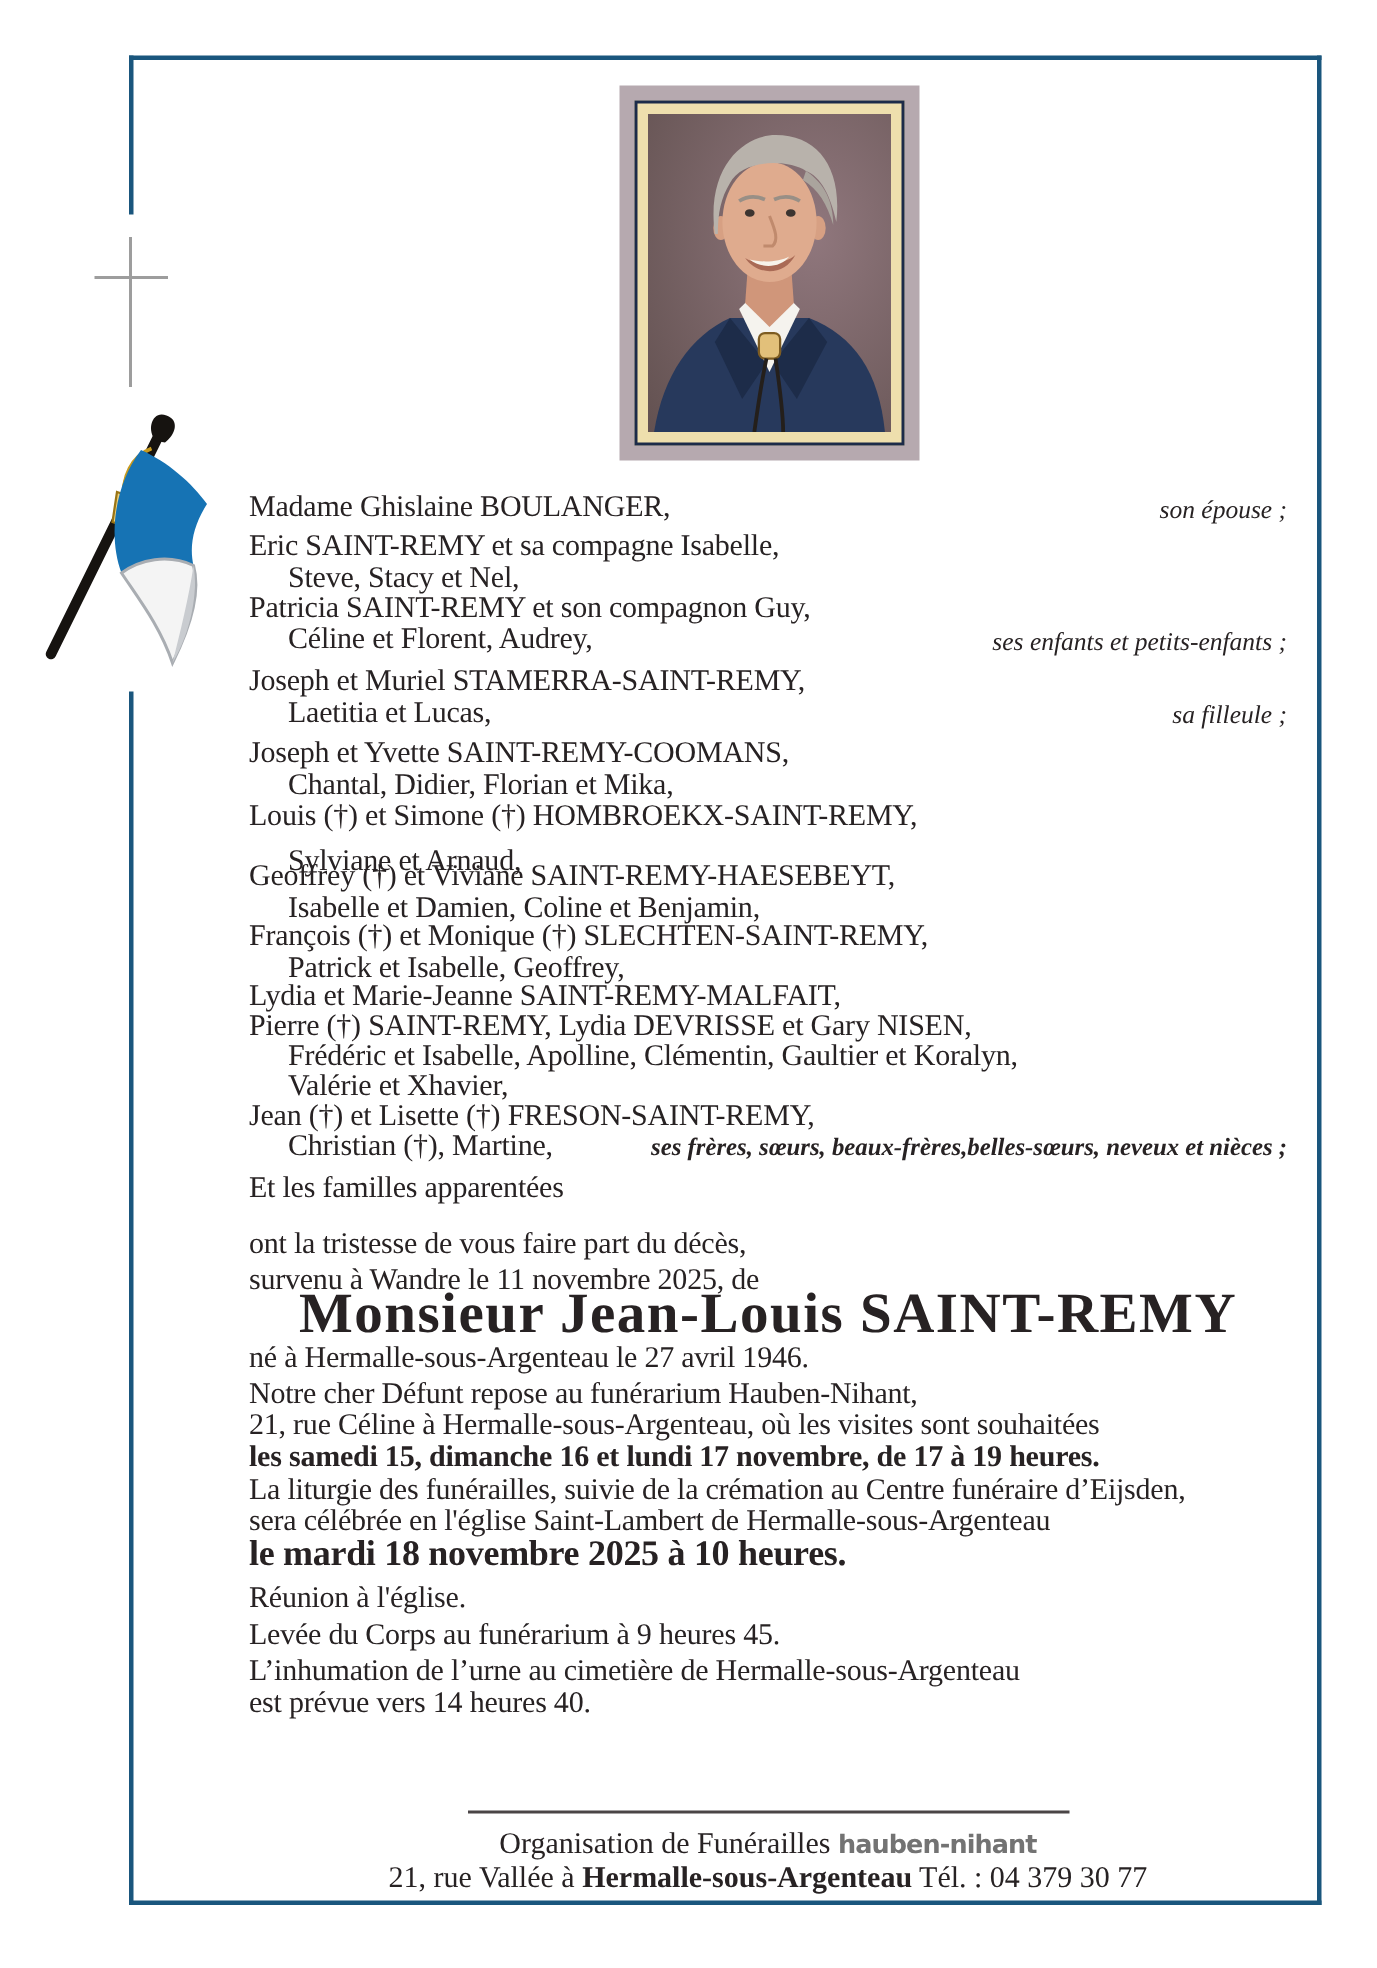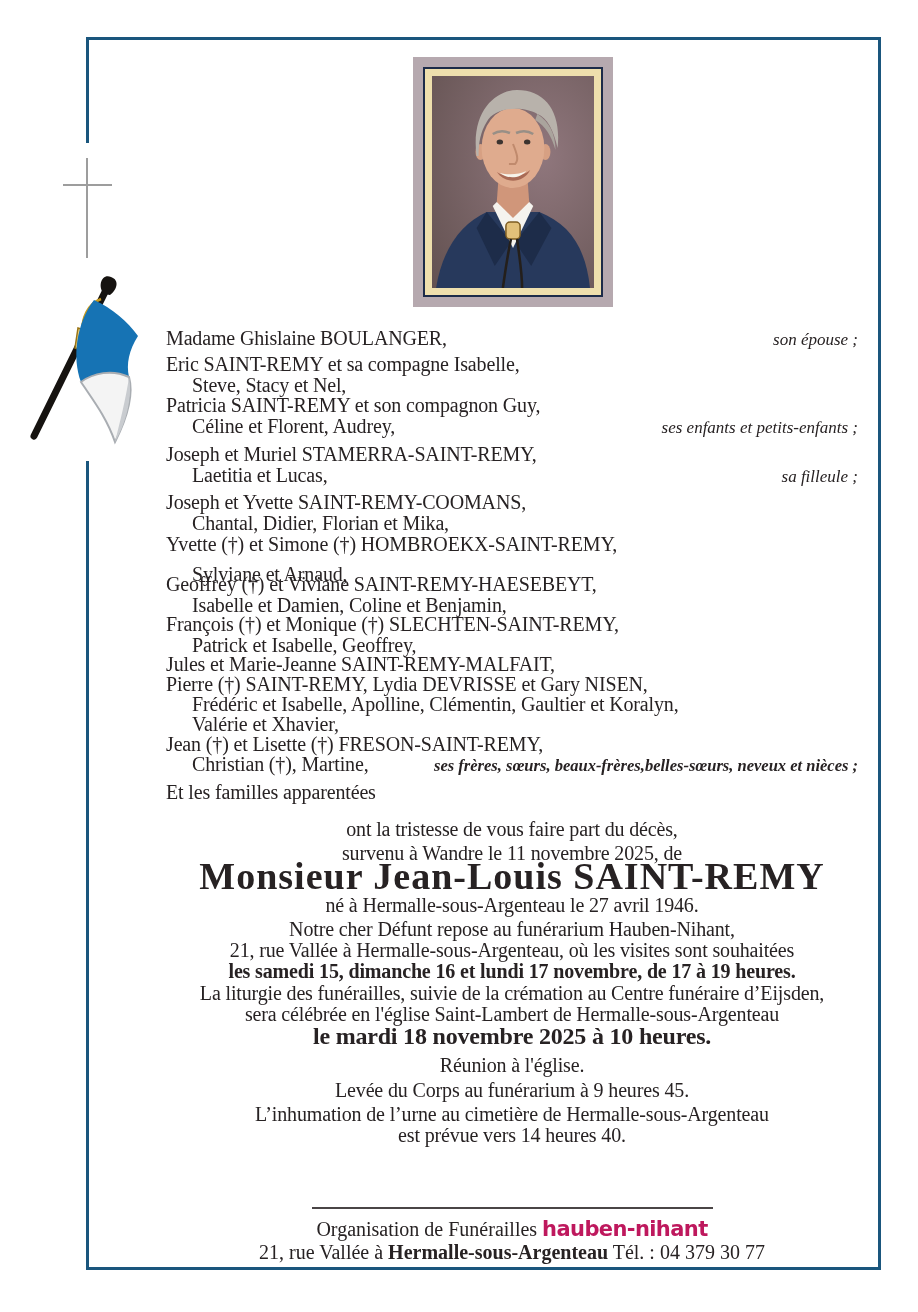--- a/index.html
+++ b/index.html
@@ -139,7 +139,7 @@
     <div class="nrow indent" style="top:137px"><span>Laetitia et Lucas,</span><span class="note">sa filleule ;</span></div>
     <div class="nrow" style="top:164px"><span>Joseph et Yvette SAINT-REMY-COOMANS,</span></div>
     <div class="nrow indent" style="top:185px"><span>Chantal, Didier, Florian et Mika,</span></div>
-    <div class="nrow" style="top:206px"><span>Yvette (†) et Simone (†) HOMBROEKX-SAINT-REMY,</span></div>
+    <div class="nrow" style="top:206px"><span>Louis (†) et Simone (†) HOMBROEKX-SAINT-REMY,</span></div>
     <div class="nrow indent" style="top:236px"><span>Sylviane et Arnaud,</span></div>
     <div class="nrow" style="top:246px"><span>Geoffrey (†) et Viviane SAINT-REMY-HAESEBEYT,</span></div>
     <div class="nrow indent" style="top:267px"><span>Isabelle et Damien, Coline et Benjamin,</span></div>

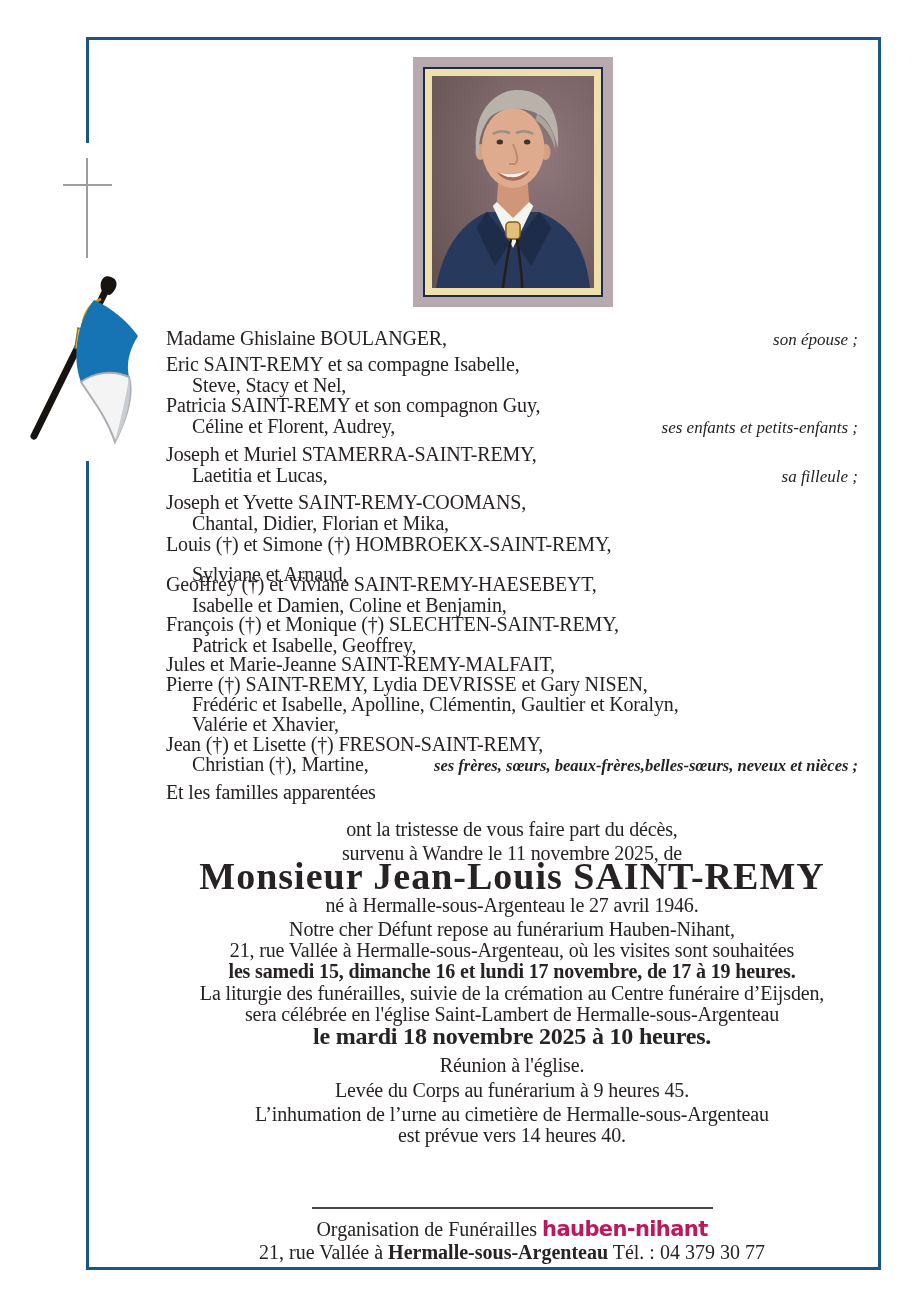--- a/index.html
+++ b/index.html
@@ -145,7 +145,7 @@
     <div class="nrow indent" style="top:267px"><span>Isabelle et Damien, Coline et Benjamin,</span></div>
     <div class="nrow" style="top:286px"><span>François (†) et Monique (†) SLECHTEN-SAINT-REMY,</span></div>
     <div class="nrow indent" style="top:307px"><span>Patrick et Isabelle, Geoffrey,</span></div>
-    <div class="nrow" style="top:326px"><span>Jules et Marie-Jeanne SAINT-REMY-MALFAIT,</span></div>
+    <div class="nrow" style="top:326px"><span>Lydia et Marie-Jeanne SAINT-REMY-MALFAIT,</span></div>
     <div class="nrow" style="top:346px"><span>Pierre (†) SAINT-REMY, Lydia DEVRISSE et Gary NISEN,</span></div>
     <div class="nrow indent" style="top:366px"><span>Frédéric et Isabelle, Apolline, Clémentin, Gaultier et Koralyn,</span></div>
     <div class="nrow indent" style="top:386px"><span>Valérie et Xhavier,</span></div>

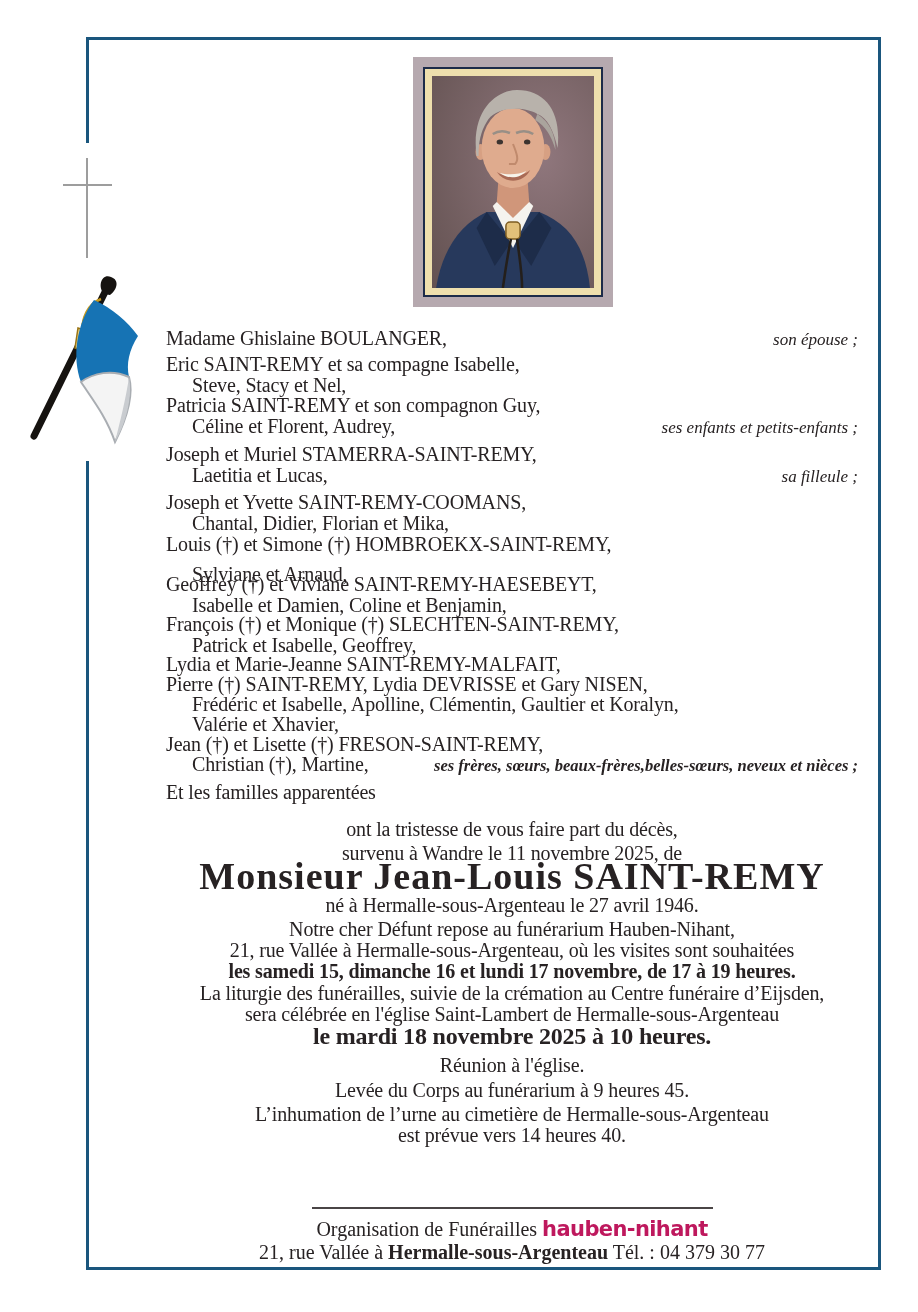--- a/index.html
+++ b/index.html
@@ -48,7 +48,7 @@
   }
   
   .cline{
-    position:absolute;left:166px;width:692px;text-align:center;
+    position:absolute;left:166px;width:692px;
     font-size:20px;line-height:21px;white-space:nowrap;letter-spacing:-0.15px;
   }
   .cline.bold{font-weight:bold;}

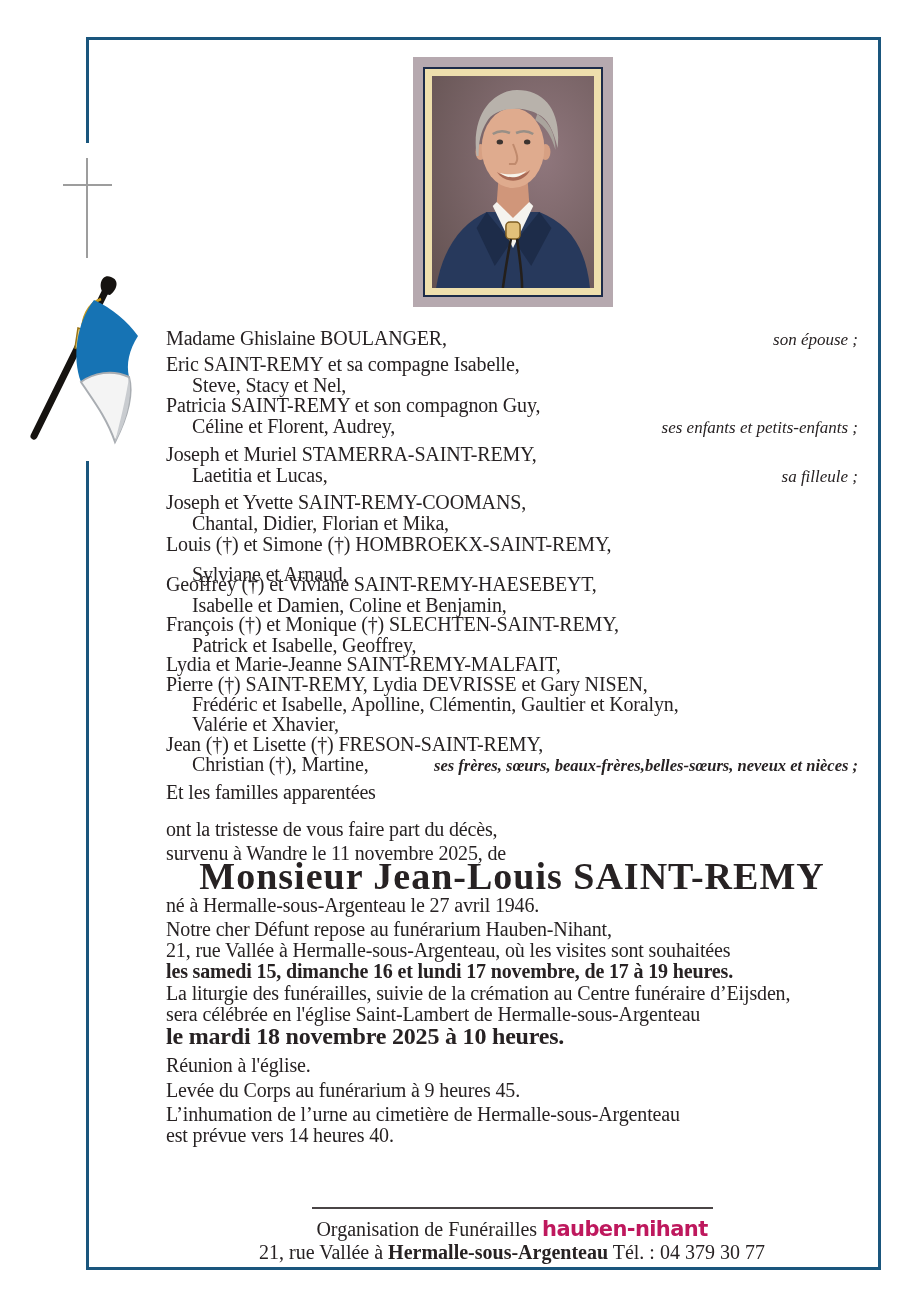--- a/index.html
+++ b/index.html
@@ -163,7 +163,7 @@
   <div class="cline" style="top:895px">né à Hermalle-sous-Argenteau le 27 avril 1946.</div>
 
   <div class="cline" style="top:919px">Notre cher Défunt repose au funérarium Hauben-Nihant,</div>
-  <div class="cline" style="top:940px">21, rue Vallée à Hermalle-sous-Argenteau, où les visites sont souhaitées</div>
+  <div class="cline" style="top:940px">21, rue Céline à Hermalle-sous-Argenteau, où les visites sont souhaitées</div>
   <div class="cline bold" style="top:961px">les samedi 15, dimanche 16 et lundi 17 novembre, de 17 à 19 heures.</div>
 
   <div class="cline" style="top:1004px">sera célébrée en l'église Saint-Lambert de Hermalle-sous-Argenteau</div>

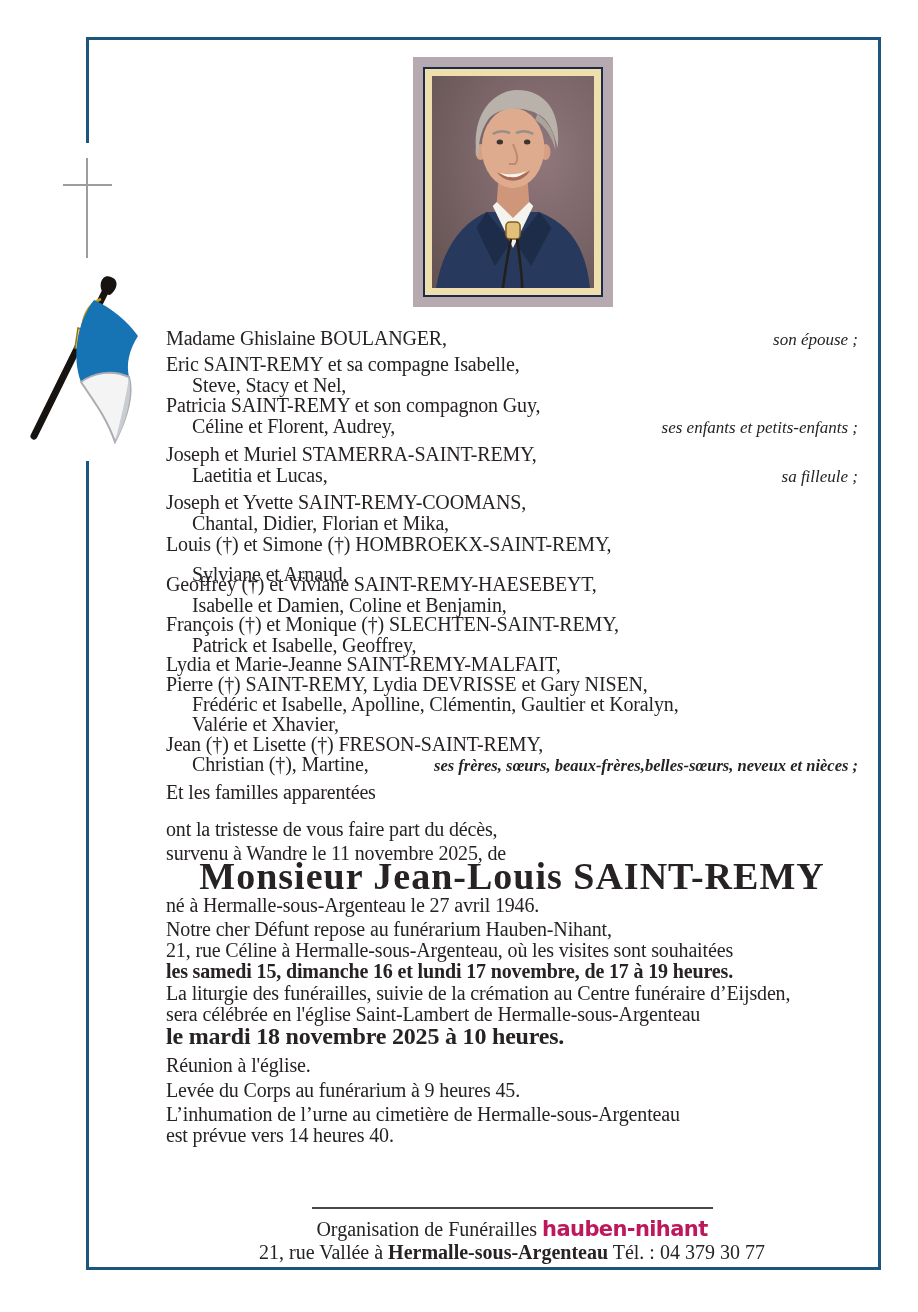--- a/index.html
+++ b/index.html
@@ -62,7 +62,7 @@
   .footer-line{position:absolute;left:166px;width:692px;text-align:center;font-size:20px;line-height:21px;white-space:nowrap;}
   .brand{
     font-family:"DejaVu Sans","Liberation Sans",sans-serif;
-    font-weight:bold;font-size:21px;letter-spacing:-0.6px;color:#be185d;
+    font-weight:bold;font-size:17px;letter-spacing:-0.6px;color:#737373;
   }
   .bold-seg{font-weight:bold;}
 </style>

